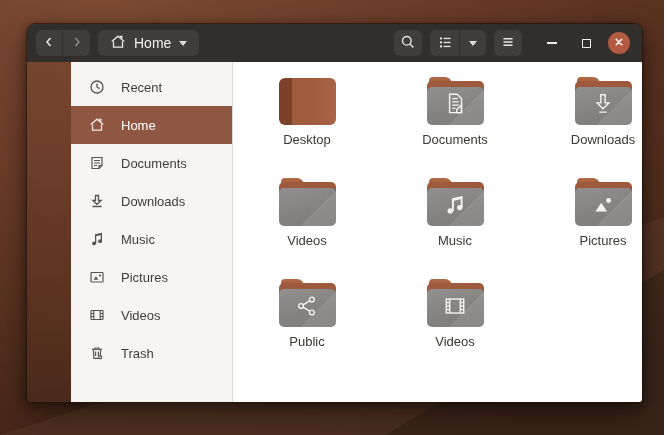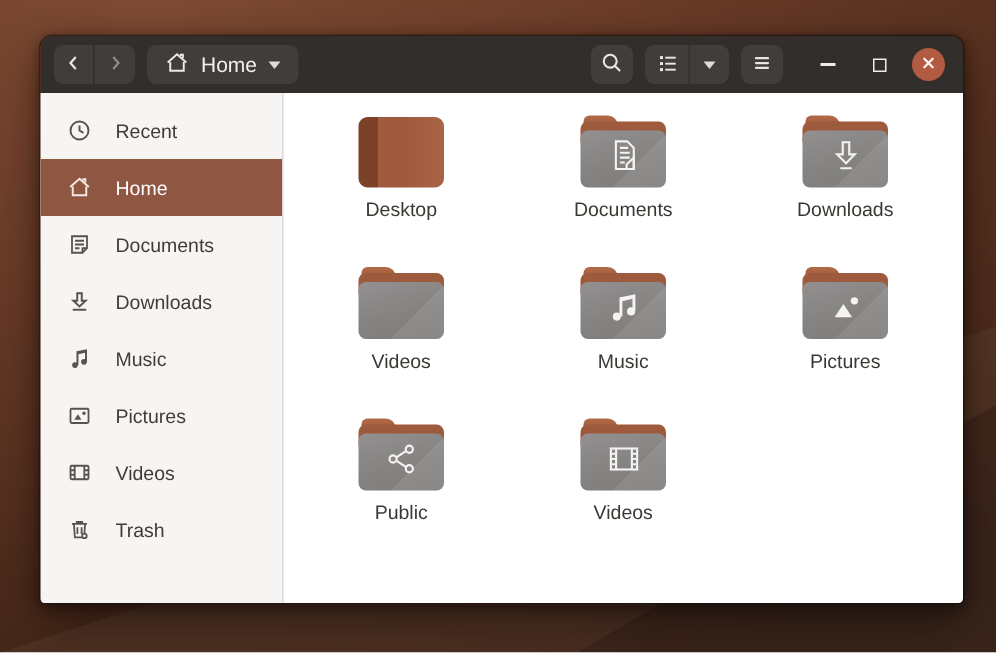--- a/index.html
+++ b/index.html
@@ -48,7 +48,7 @@
   .close-btn { width:22px; height:22px; border-radius:50%; background:#b25b42; border:none; display:flex; align-items:center; justify-content:center; cursor:pointer; }
 
   
-  .body { flex:1; display:flex; min-height:0; background:#ffffff; }
+  .body { flex:1; display:flex; min-height:0; background:#ffffff;margin-left:44px; }
   .sidebar {
     width:162px; flex:0 0 162px; background:#f6f5f4; border-right:1px solid #dcd9d6;
     padding-top:6px; overflow:hidden;

